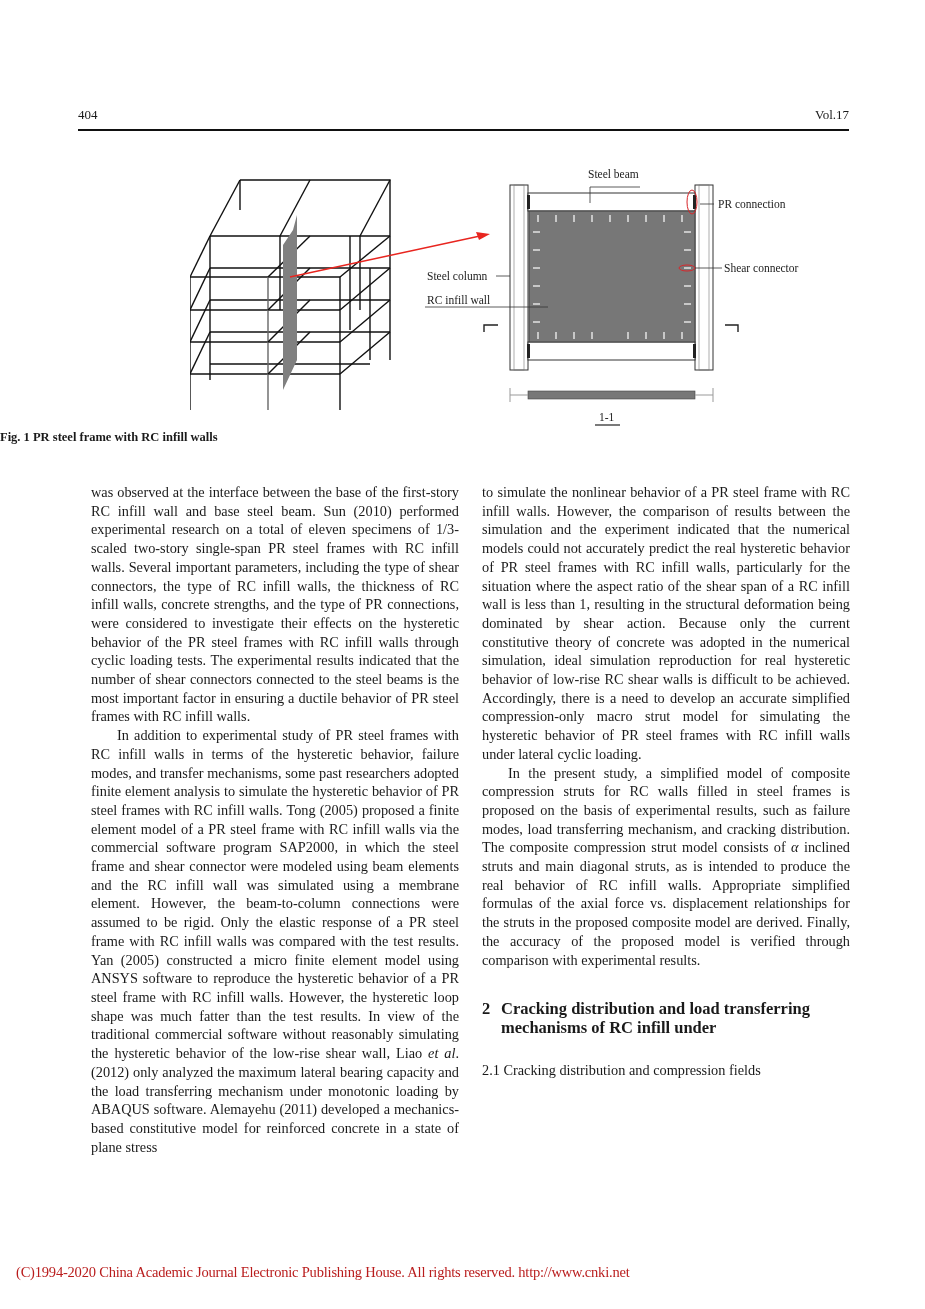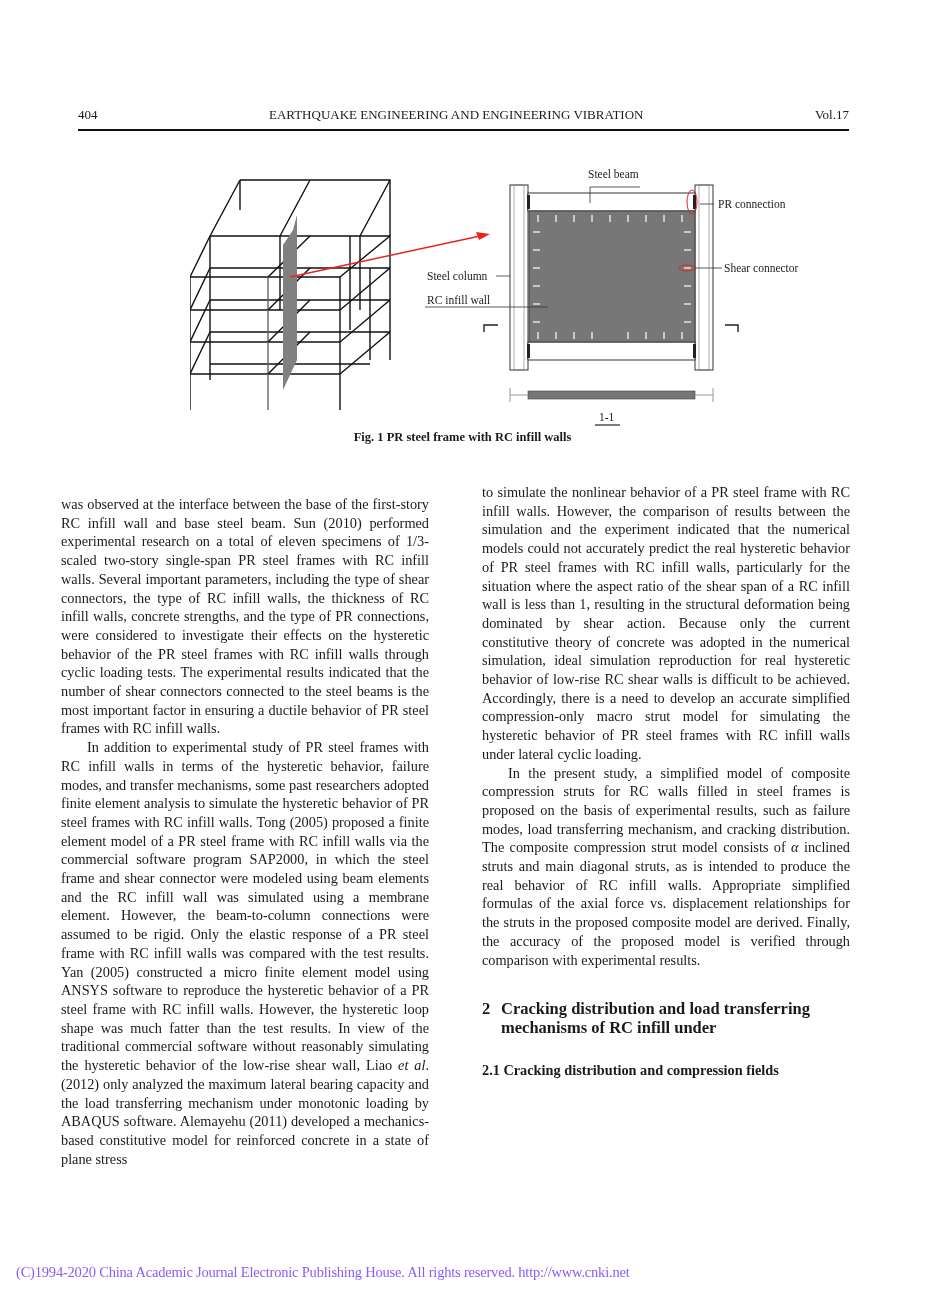--- a/index.html
+++ b/index.html
@@ -30,7 +30,6 @@
 
 <div class="running-head">
   <span>404</span>
-  <span>EARTHQUAKE ENGINEERING AND ENGINEERING VIBRATION</span>
   <span>Vol.17</span>
 </div>
 <div class="rule"></div>

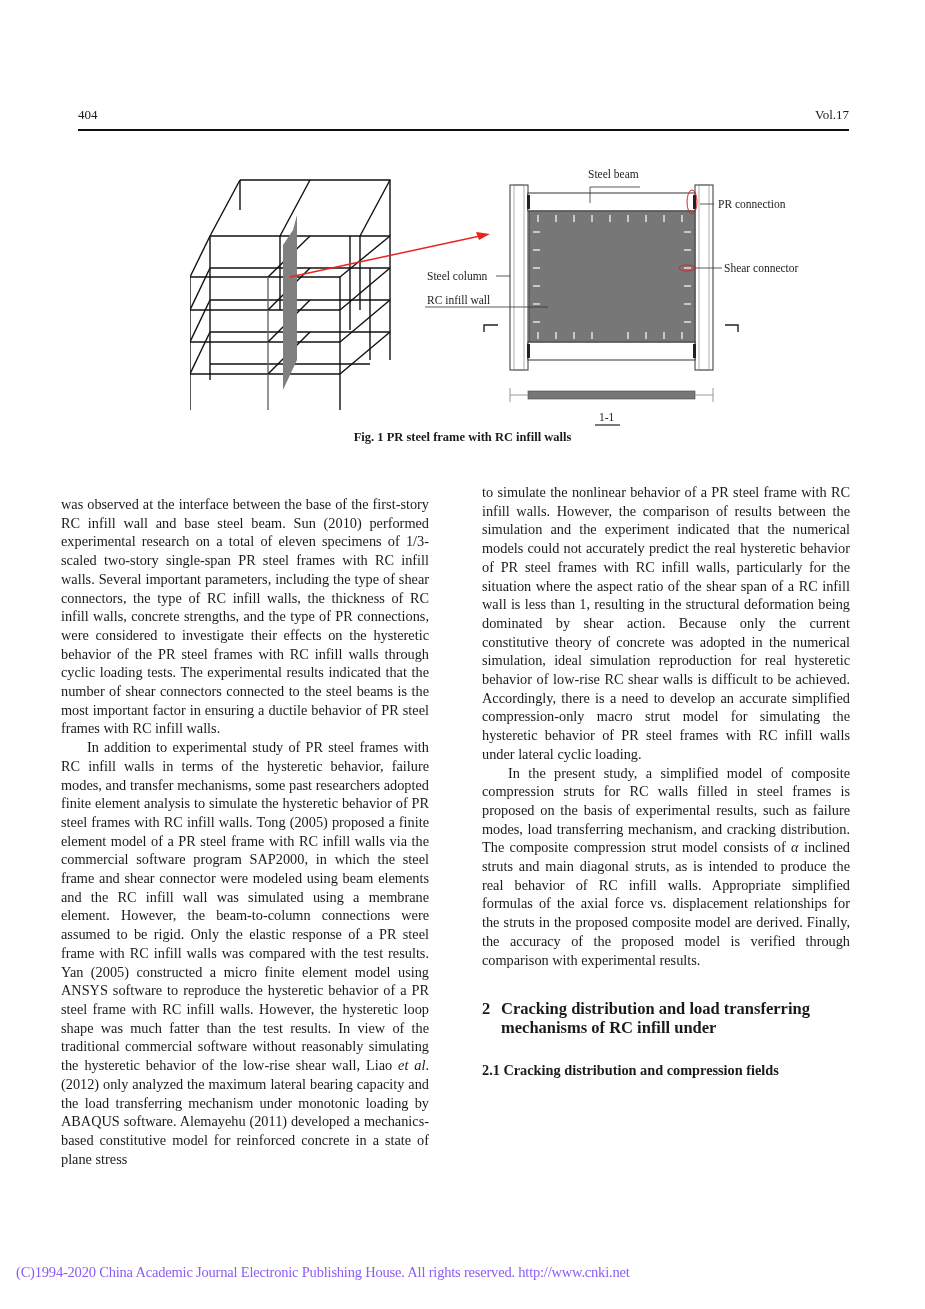--- a/index.html
+++ b/index.html
@@ -9,7 +9,7 @@
          font-size: 13px; display: flex; justify-content: space-between; align-items: center; gap: 48px; }
   .rule { position: absolute; left: 78px; top: 129px; width: 771px; height: 1.6px; background: #111; }
   .figure { position: absolute; left: 190px; top: 160px; width: 640px; height: 275px; }
-  .fig-caption { position: absolute; left: 0; top: 430px; width: 925px; text-align: center;
+  .fig-caption { position: absolute; left: 0; top: 430px; width: 925px; text-align: left;
          font-size: 12.5px; font-weight: bold; }
   .col { position: absolute; top: 483px; width: 368px; font-size: 14.3px; line-height: 18.7px;
          text-align: justify; }

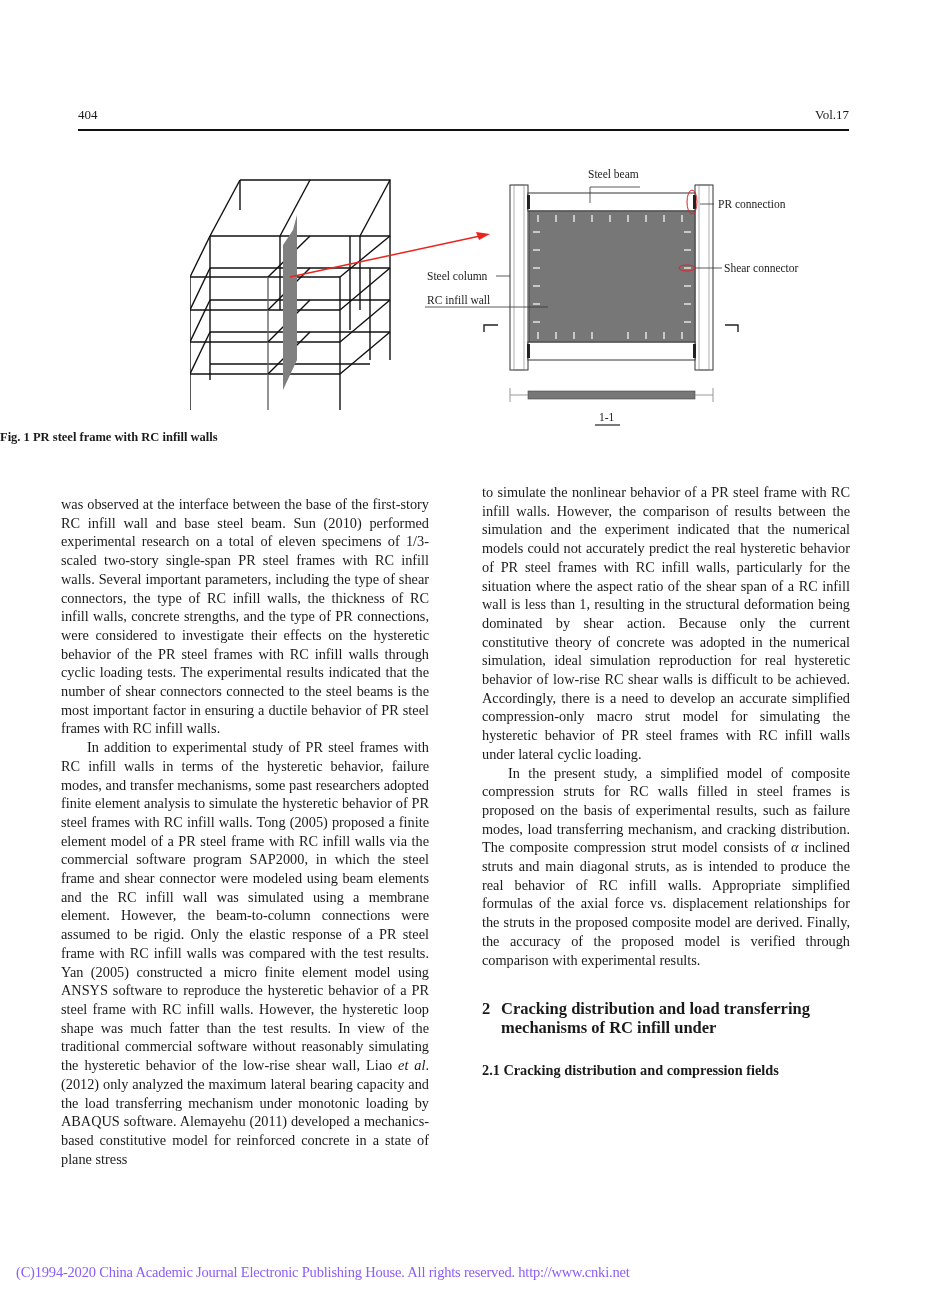--- a/index.html
+++ b/index.html
@@ -15,7 +15,7 @@
          text-align: justify; }
   .col p { margin: 0; }
   .col p.indent { text-indent: 26px; }
-  .col-left { left: 61px; margin-top: 12px; }
+  .col-left { left: 91px; }
   .col-right { left: 482px; }
   .h2 { font-weight: bold; font-size: 16.5px; line-height: 19px; margin: 30px 0 0 0;
         display: flex; text-align: left; }

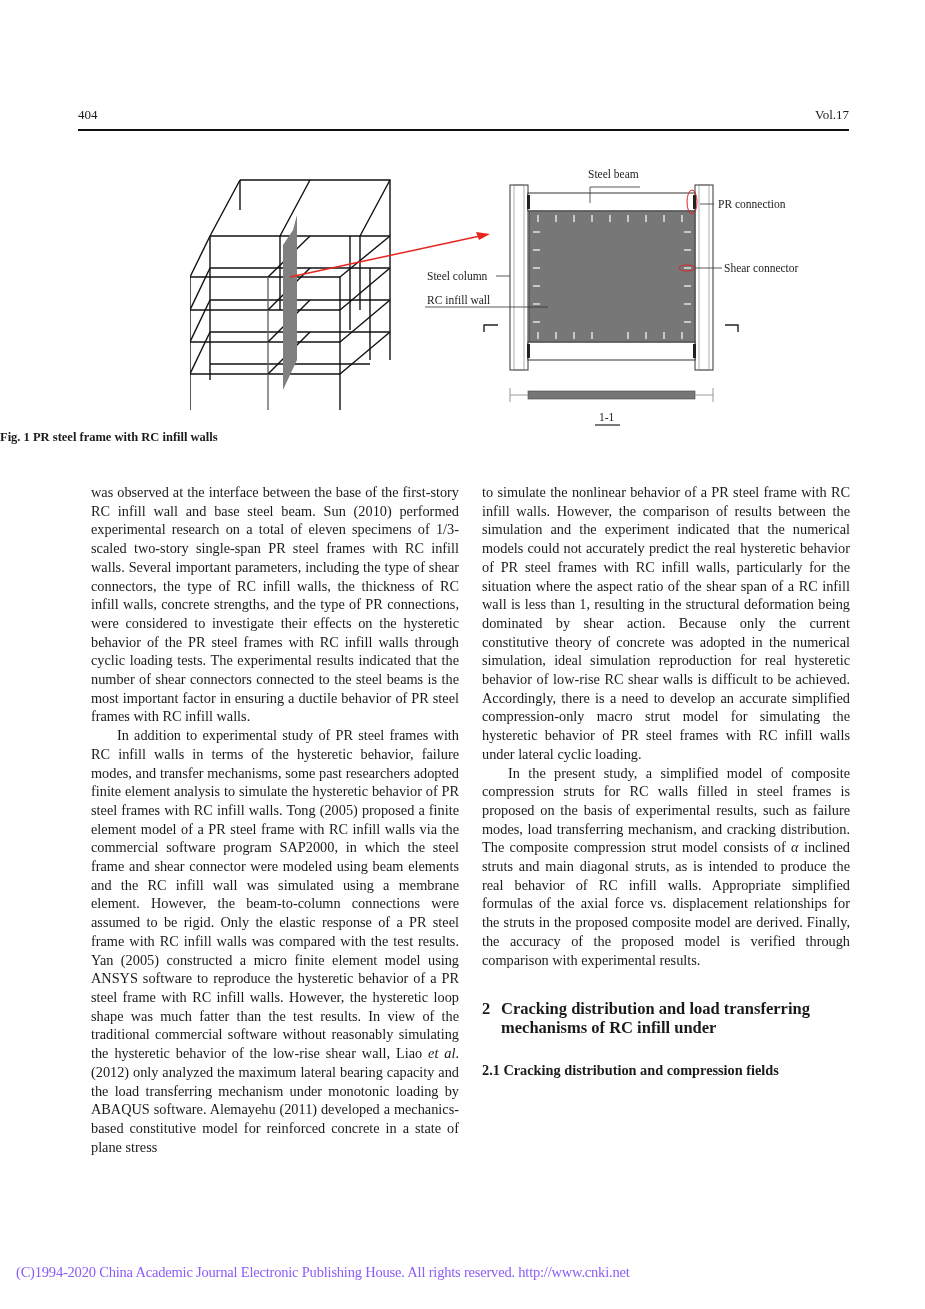--- a/index.html
+++ b/index.html
@@ -20,7 +20,7 @@
   .h2 { font-weight: bold; font-size: 16.5px; line-height: 19px; margin: 30px 0 0 0;
         display: flex; text-align: left; }
   .h2 .num { width: 19px; flex: 0 0 19px; }
-  .h3 { font-weight: bold; font-size: 14.3px; margin: 24px 0 18px 0; text-align: left; }
+  .h3 { font-weight: normal; font-size: 14.3px; margin: 24px 0 18px 0; text-align: left; }
   .footer { position: absolute; left: 16px; top: 1264px; font-size: 14.5px; color: #8b5cf6;
          font-family: "Liberation Serif", serif; letter-spacing: -0.2px; }
   .lbl { font-family: "Liberation Serif", serif; font-size: 11.5px; fill: #222; }

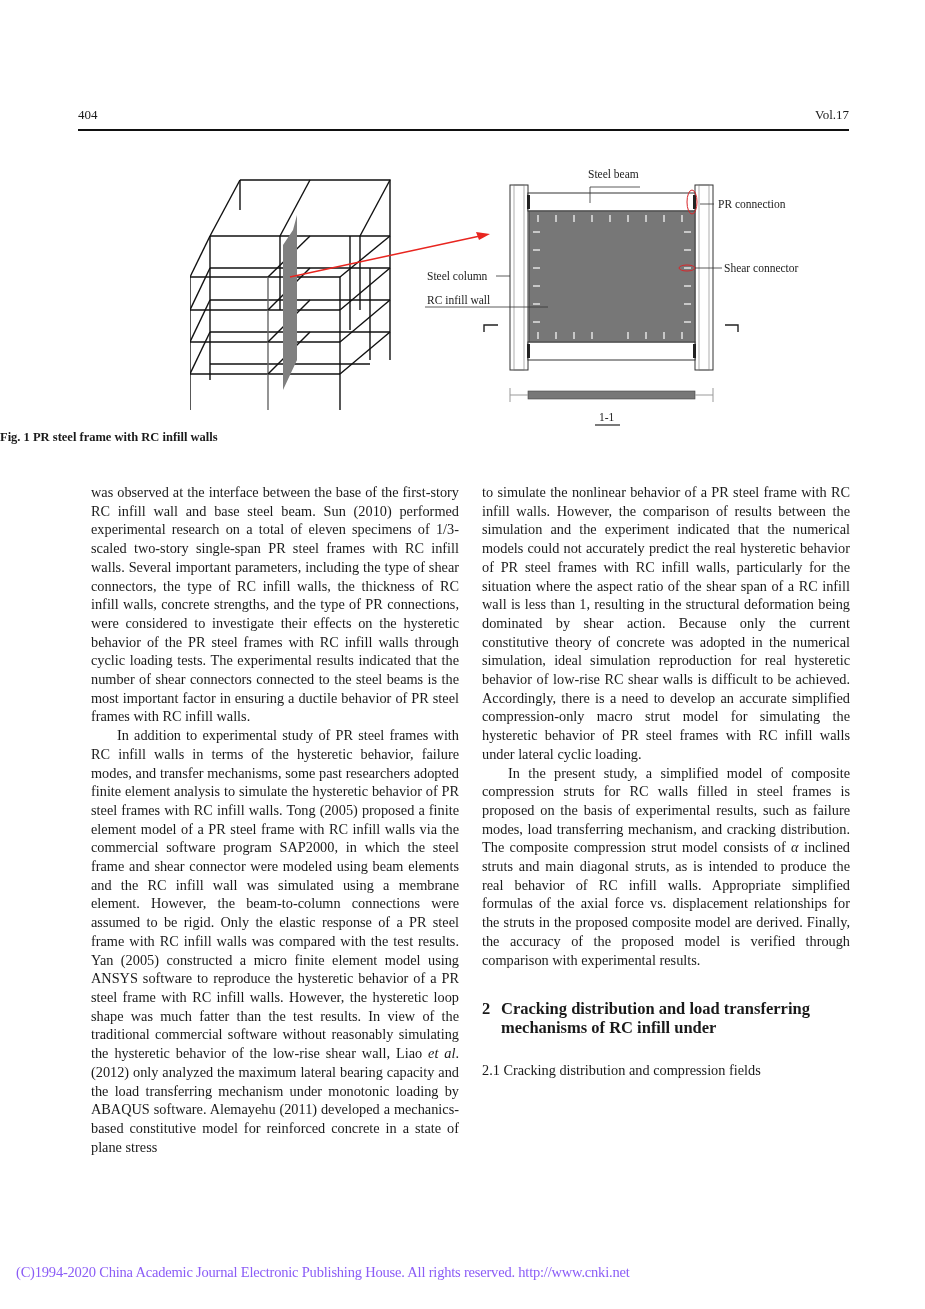--- a/index.html
+++ b/index.html
@@ -21,7 +21,7 @@
         display: flex; text-align: left; }
   .h2 .num { width: 19px; flex: 0 0 19px; }
   .h3 { font-weight: normal; font-size: 14.3px; margin: 24px 0 18px 0; text-align: left; }
-  .footer { position: absolute; left: 16px; top: 1264px; font-size: 14.5px; color: #8b5cf6;
+  .footer { position: absolute; left: 16px; top: 1264px; font-size: 14.5px; color: #b91c1c;
          font-family: "Liberation Serif", serif; letter-spacing: -0.2px; }
   .lbl { font-family: "Liberation Serif", serif; font-size: 11.5px; fill: #222; }
 </style>

